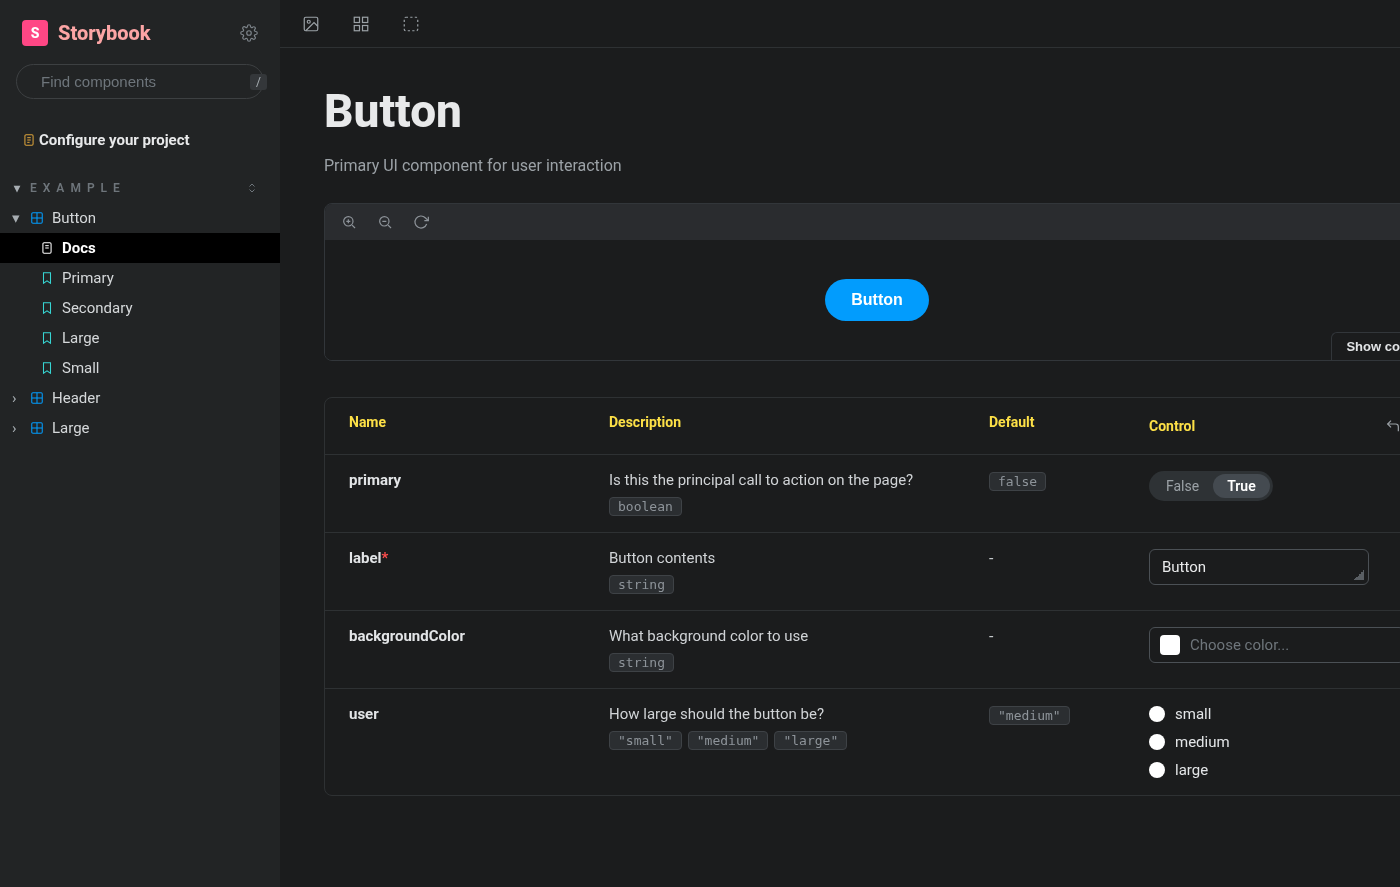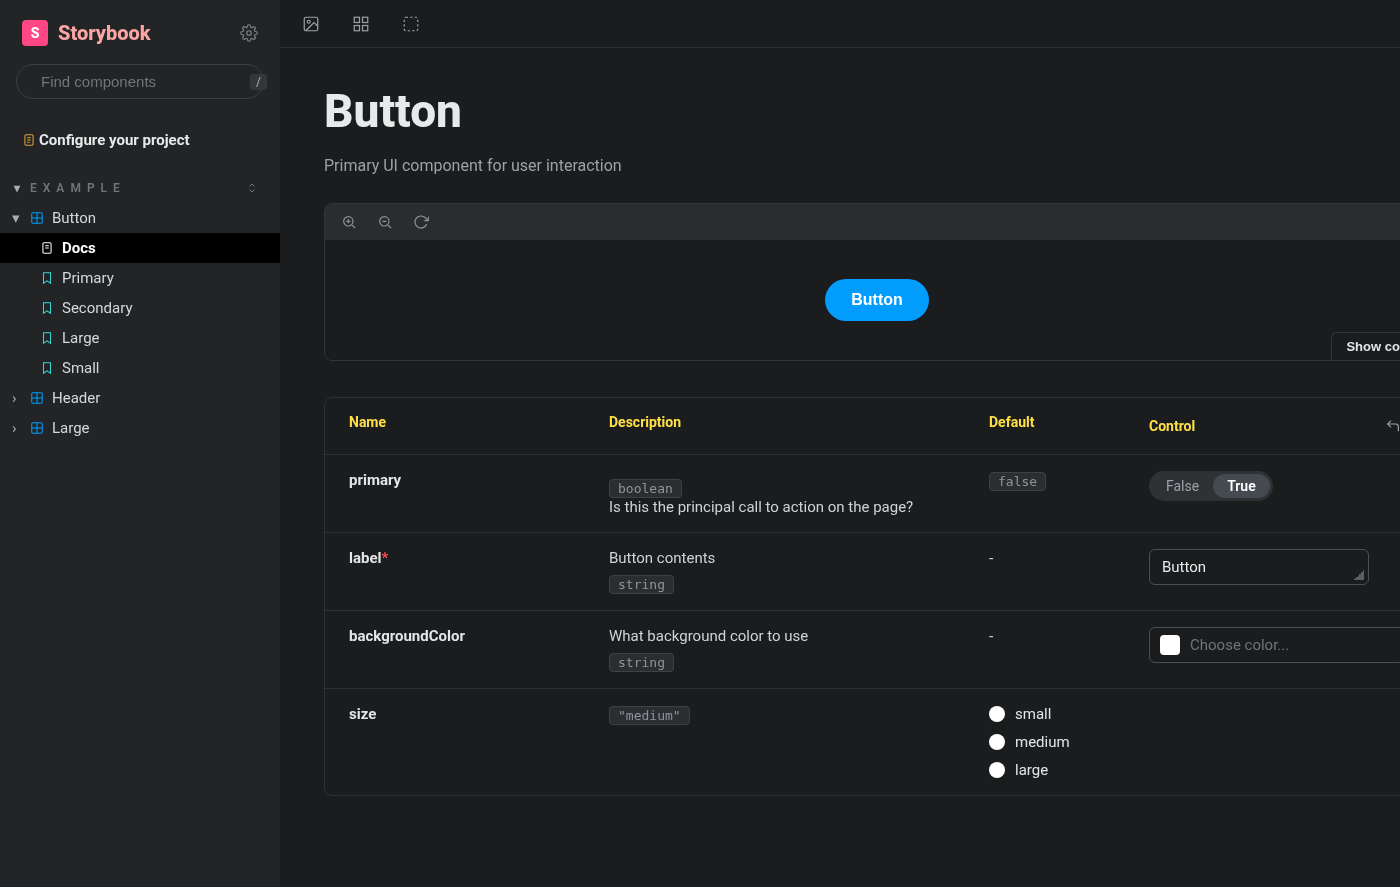--- a/index.html
+++ b/index.html
@@ -391,8 +391,8 @@
           <div class="args-row">
             <div class="row-name">primary</div>
             <div class="row-desc">
+              <div>Is this the principal call to action on the page?</div>
               <div><span class="type-chip">boolean</span></div>
-              <div>Is this the principal call to action on the page?</div>
             </div>
             <div class="default"><span class="code-chip">false</span></div>
             <div><div class="toggle">

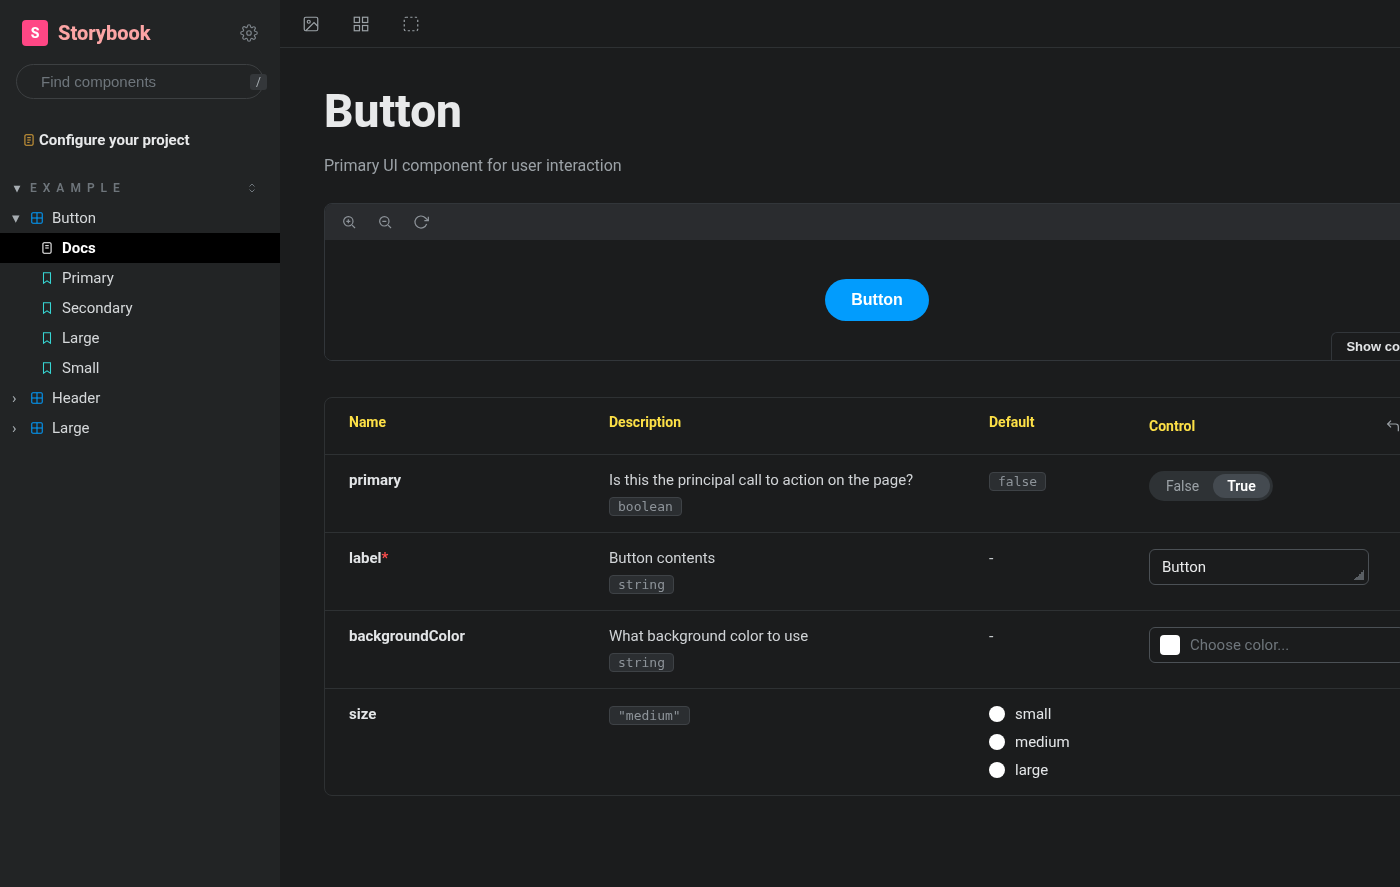--- a/index.html
+++ b/index.html
@@ -426,7 +426,7 @@
             </div>
           </div>
           <div class="args-row">
-            <div class="row-name">size</div>
+            <div class="row-name">user</div>
             <div class="default"><span class="code-chip">"medium"</span></div>
             <div>
               <div class="radio-group">

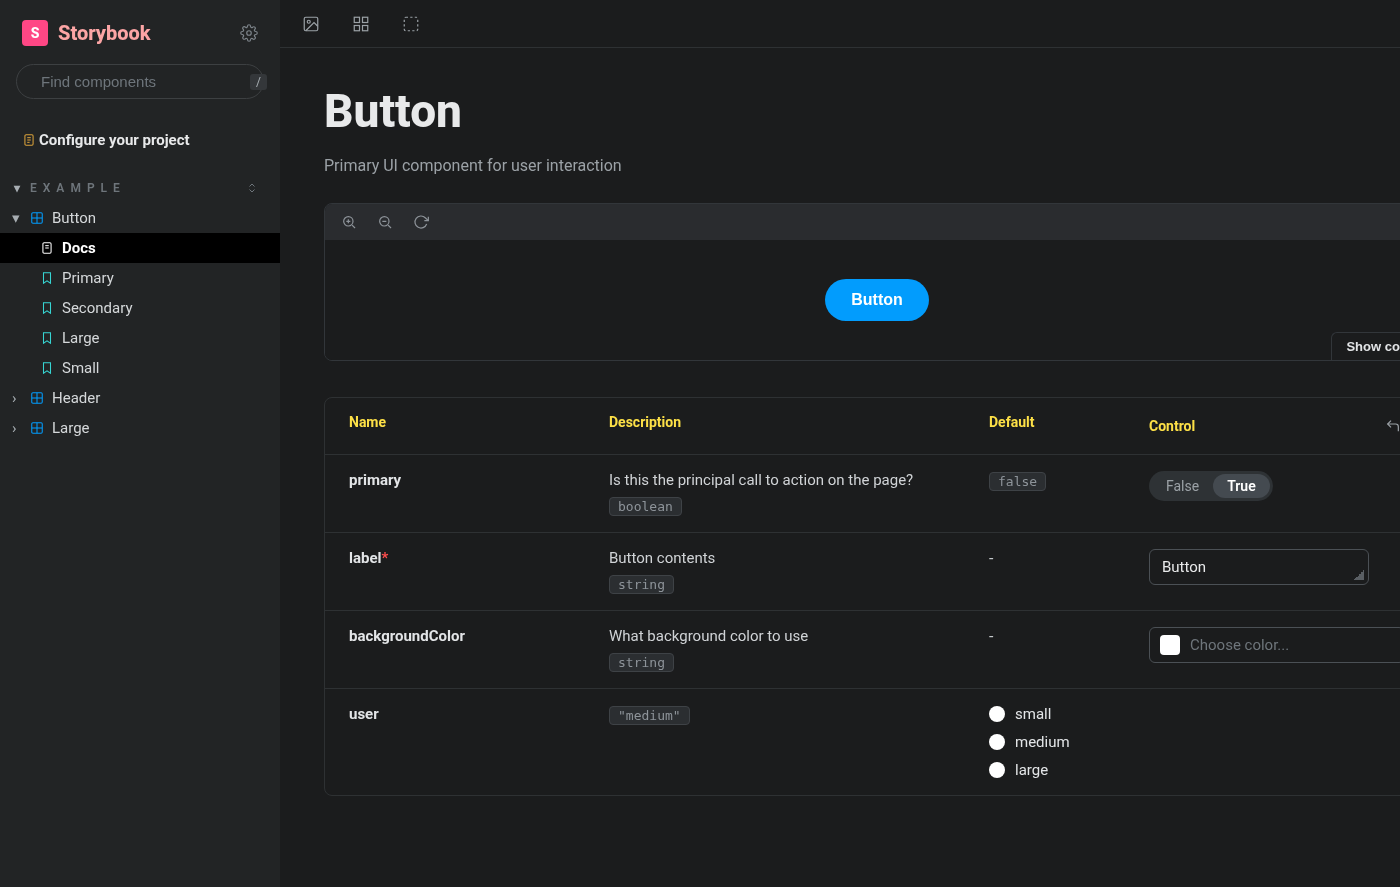--- a/index.html
+++ b/index.html
@@ -427,6 +427,10 @@
           </div>
           <div class="args-row">
             <div class="row-name">user</div>
+            <div class="row-desc">
+              <div>How large should the button be?</div>
+              <div><span class="type-chip">"small"</span><span class="type-chip">"medium"</span><span class="type-chip">"large"</span></div>
+            </div>
             <div class="default"><span class="code-chip">"medium"</span></div>
             <div>
               <div class="radio-group">

